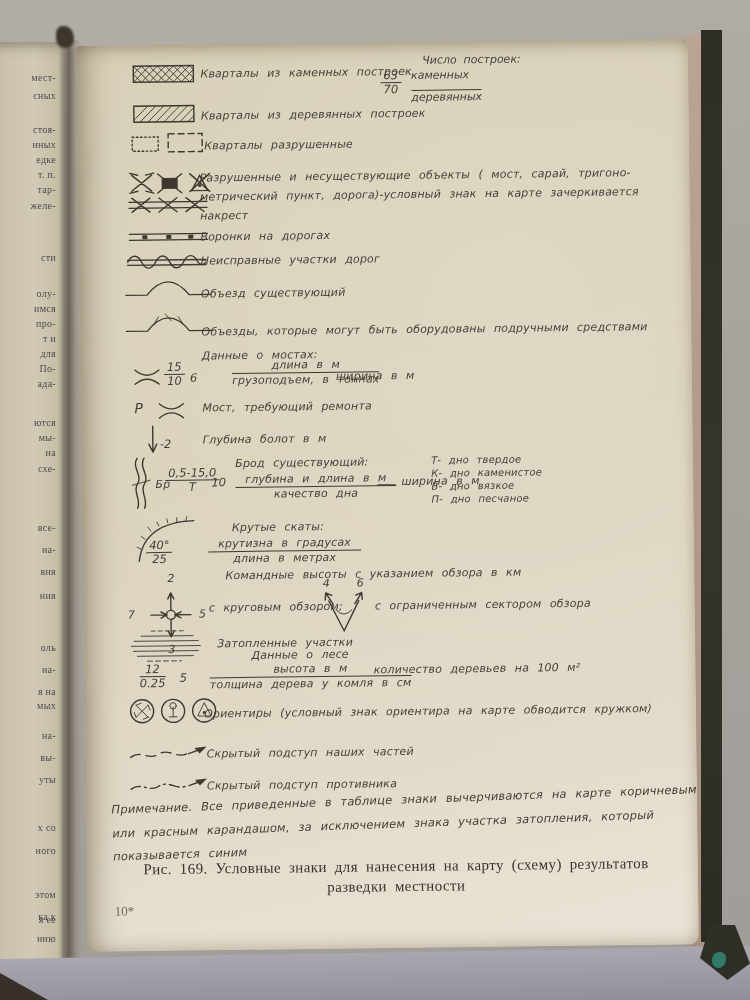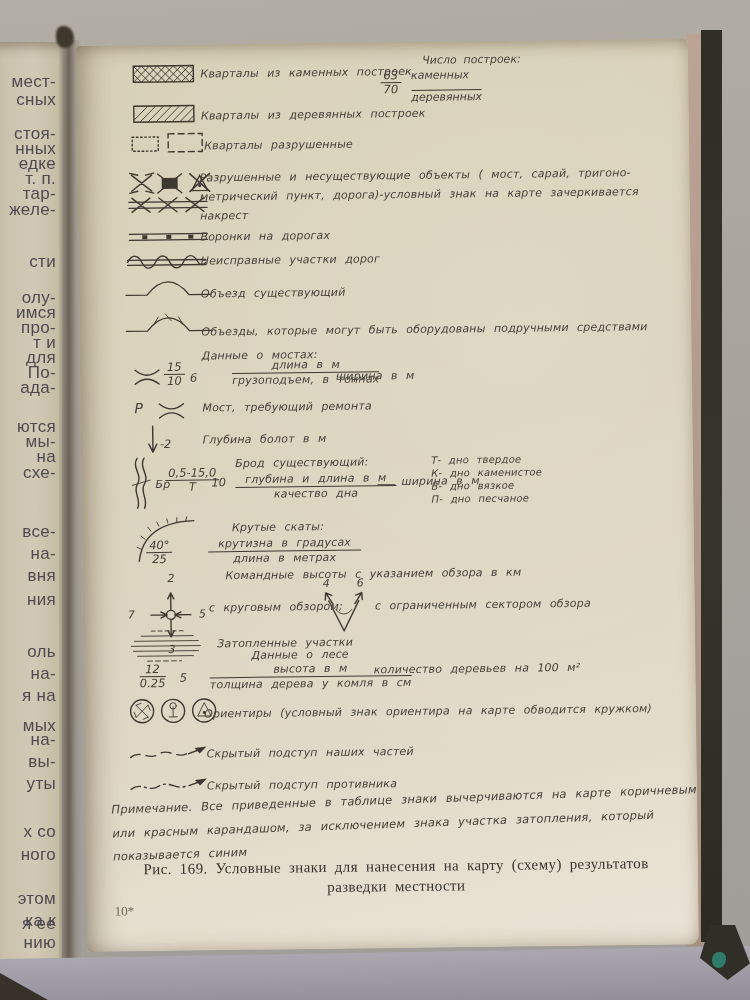--- a/index.html
+++ b/index.html
@@ -16,7 +16,7 @@
   }
   .mfrag{
     position:absolute;right:6px;white-space:nowrap;
-    font-family:Liberation Sans, sans-serif;font-size:17px;color:#4e4a50;
+    font-family:Liberation Serif, serif;font-size:10px;color:#4e4a50;
     letter-spacing:.3px;
     text-align:center;
   }

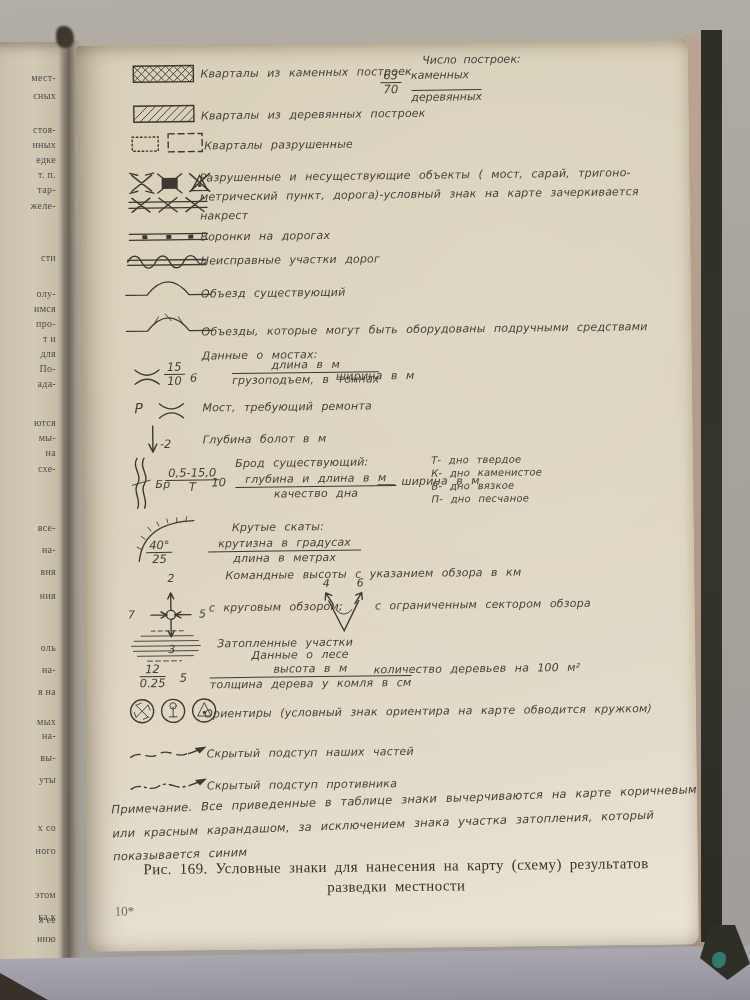--- a/index.html
+++ b/index.html
@@ -132,7 +132,7 @@
     <span class="mfrag" style="top: 600px;">оль</span>
     <span class="mfrag" style="top: 622px;">на-</span>
     <span class="mfrag" style="top: 644px;">я на</span>
-    <span class="mfrag" style="top: 674px;">мых</span>
+    <span class="mfrag" style="top: 658px;">мых</span>
     <span class="mfrag" style="top: 688px;">на-</span>
     <span class="mfrag" style="top: 710px; margin-left: 23px;">вы-</span>
     <span class="mfrag" style="top: 732px;">уты</span>

